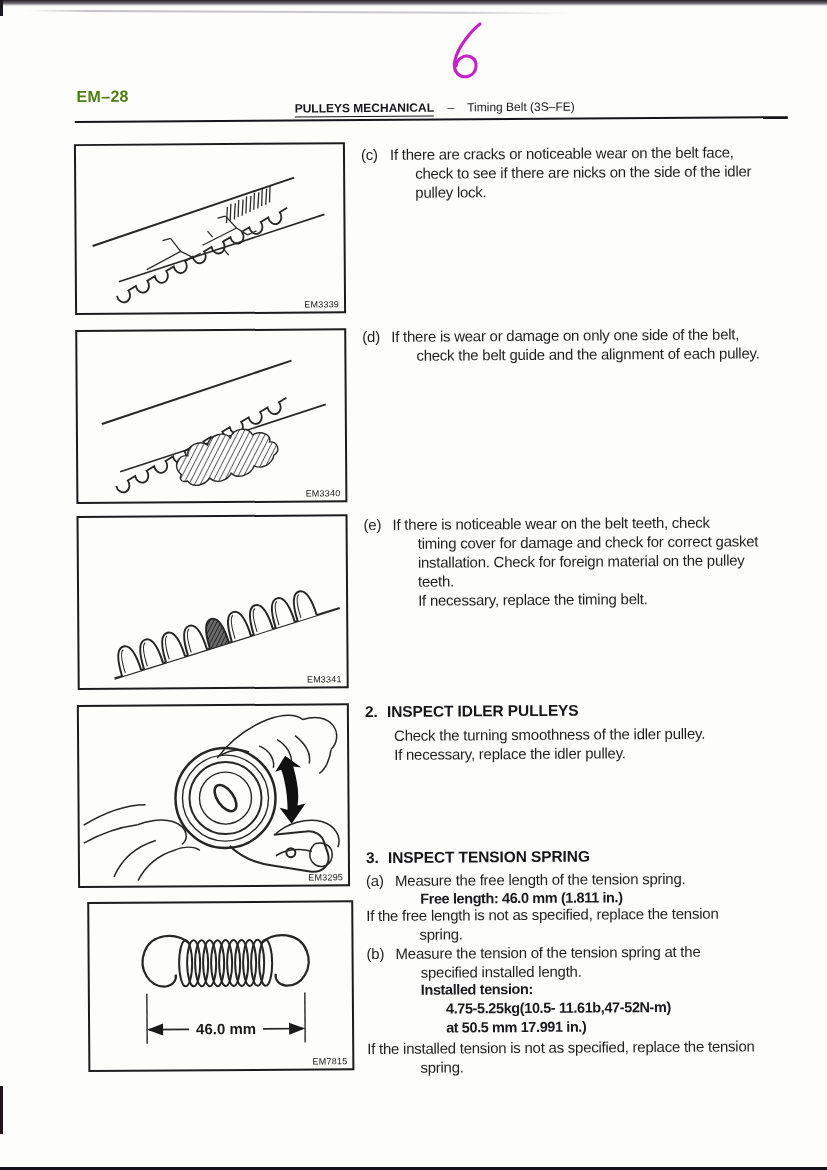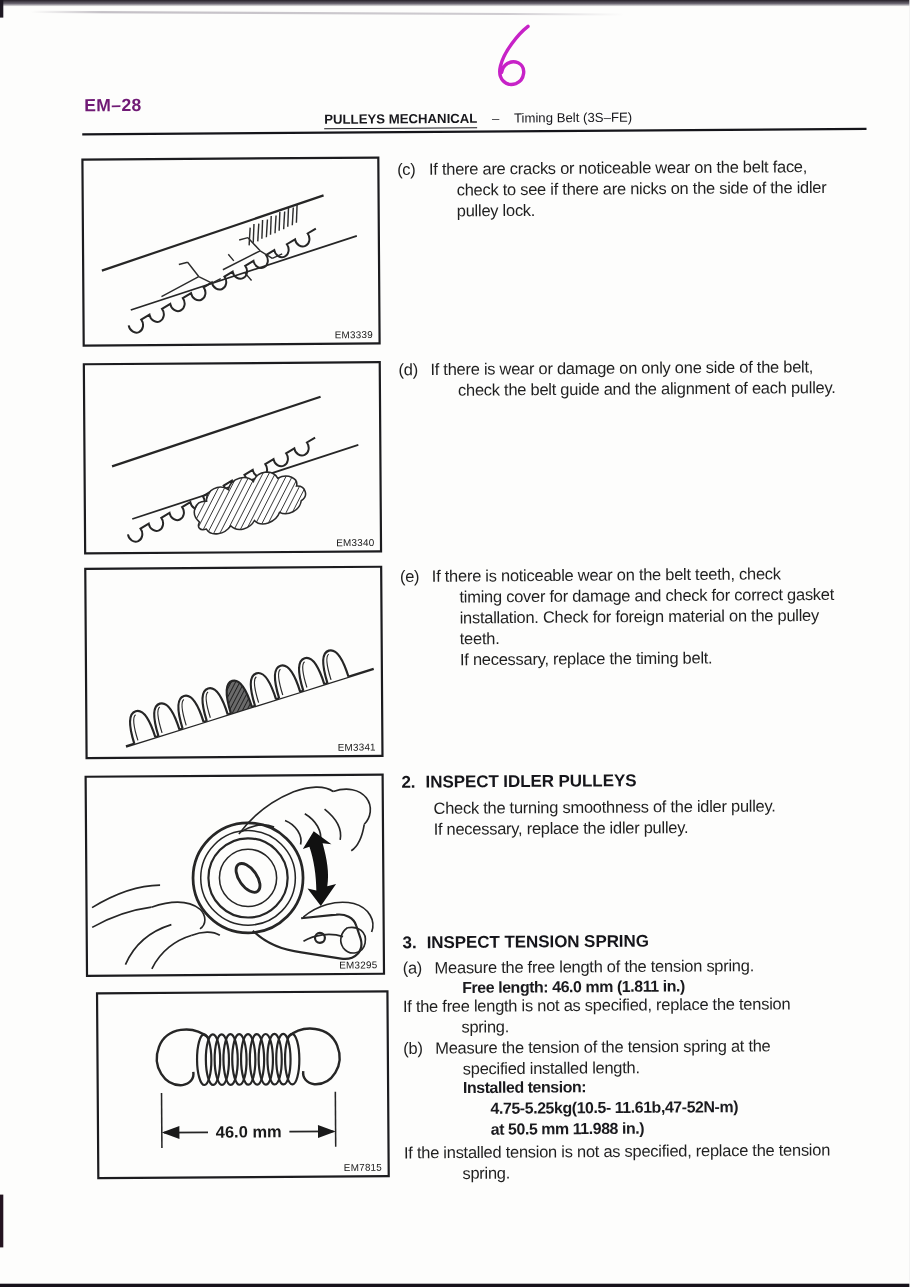--- a/index.html
+++ b/index.html
@@ -23,7 +23,7 @@
 
   .hand6{position:absolute;left:447px;top:20px;width:44px;height:62px;}
 
-  .pagecode{position:absolute;left:80px;top:86px;font-size:16px;font-weight:bold;letter-spacing:.3px;color:#701a75;}
+  .pagecode{position:absolute;left:80px;top:86px;font-size:16px;font-weight:bold;letter-spacing:.3px;color:#4d7c0f;}
   .runhead{position:absolute;left:298px;top:101px;font-size:12px;color:#17171c;white-space:nowrap;}
   .runhead .sec{font-weight:bold;border-bottom:1.6px solid #17171c;padding-bottom:1px;}
   .runhead .dash{margin:0 10px;}

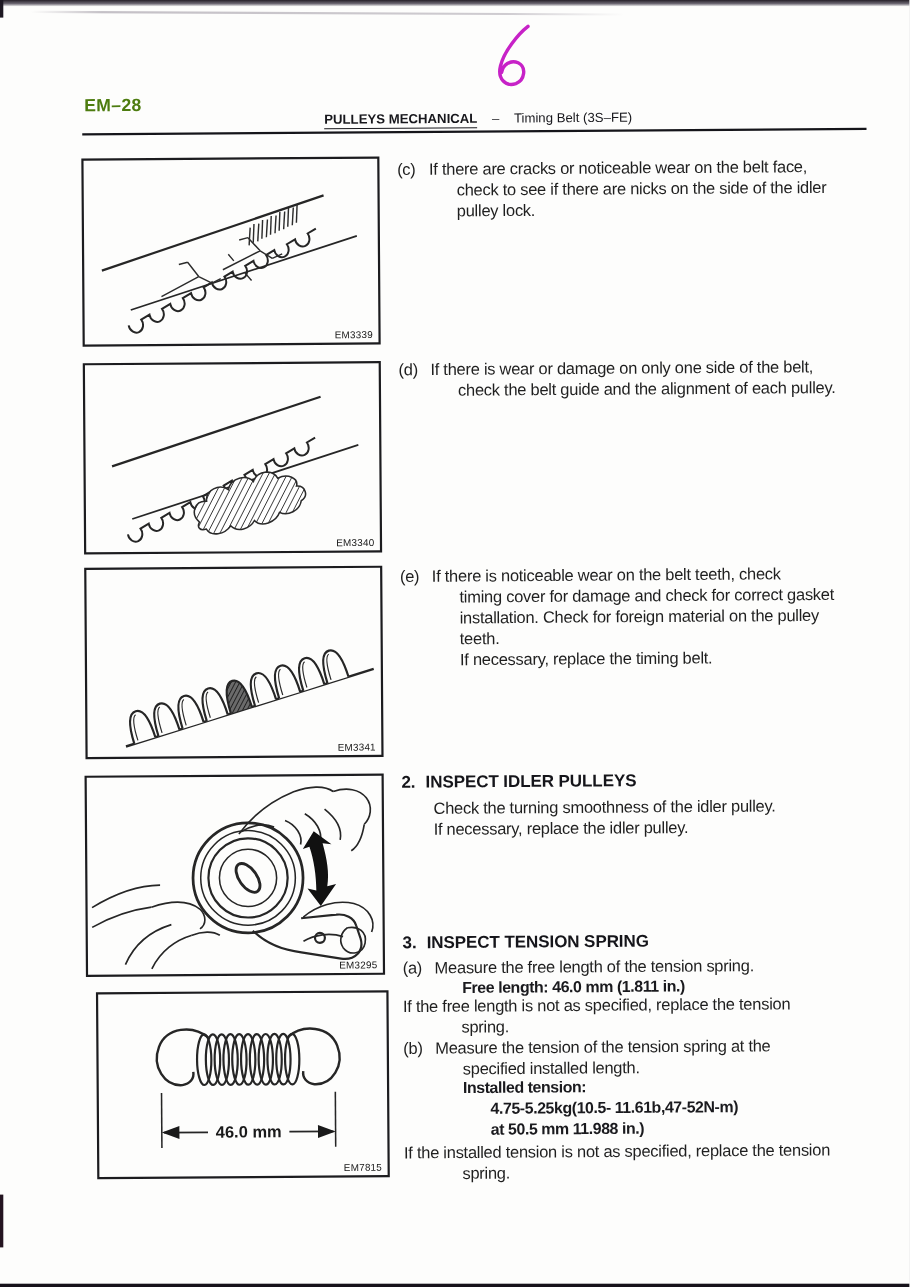--- a/index.html
+++ b/index.html
@@ -293,7 +293,7 @@
 
     <div class="boldline" style="left:418px;top:982px;text-align:right;">Installed tension:</div>
     <div class="boldline" style="left:443px;top:1001px;">4.75-5.25kg(10.5- 11.61b,47-52N-m)</div>
-    <div class="boldline" style="left:443px;top:1020px;">at 50.5 mm 11.988 in.)</div>
+    <div class="boldline" style="left:443px;top:1020px;">at 50.5 mm 17.991 in.)</div>
 
     <div class="noteblock" style="left:364px;top:1039px;">
       <div class="pline">If the installed tension is not as specified, replace the tension</div>

